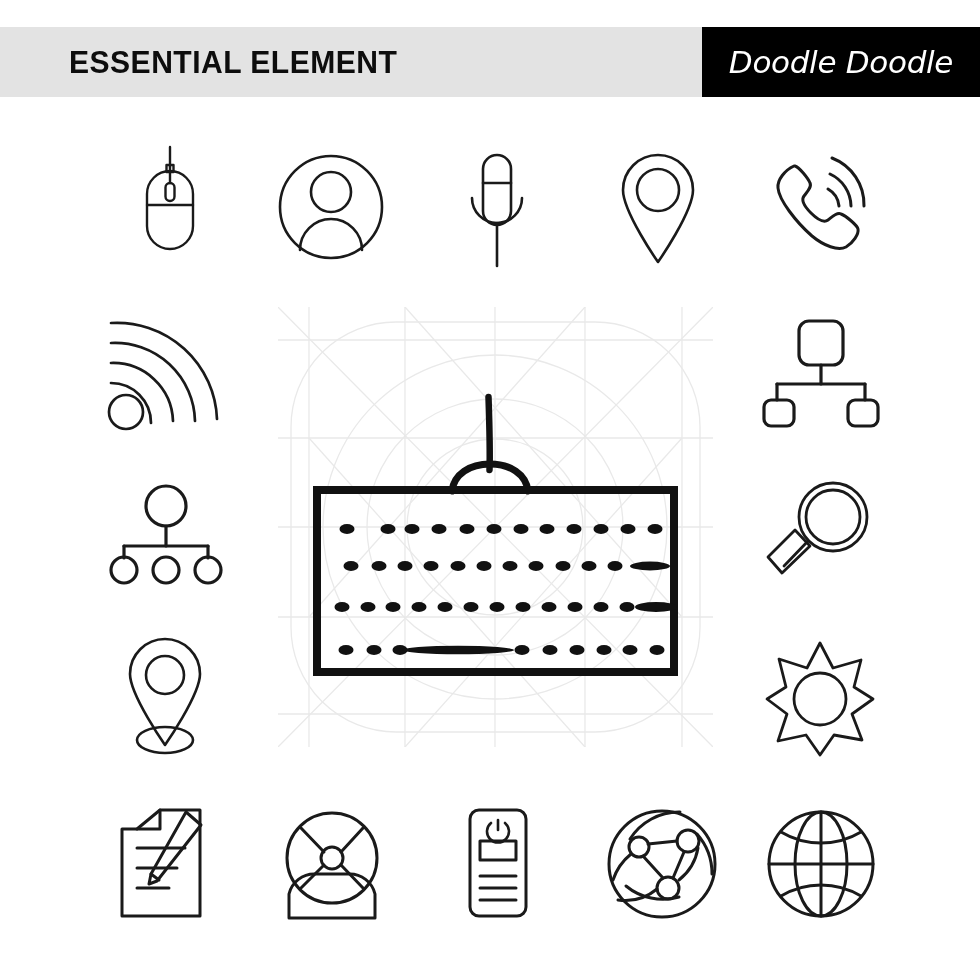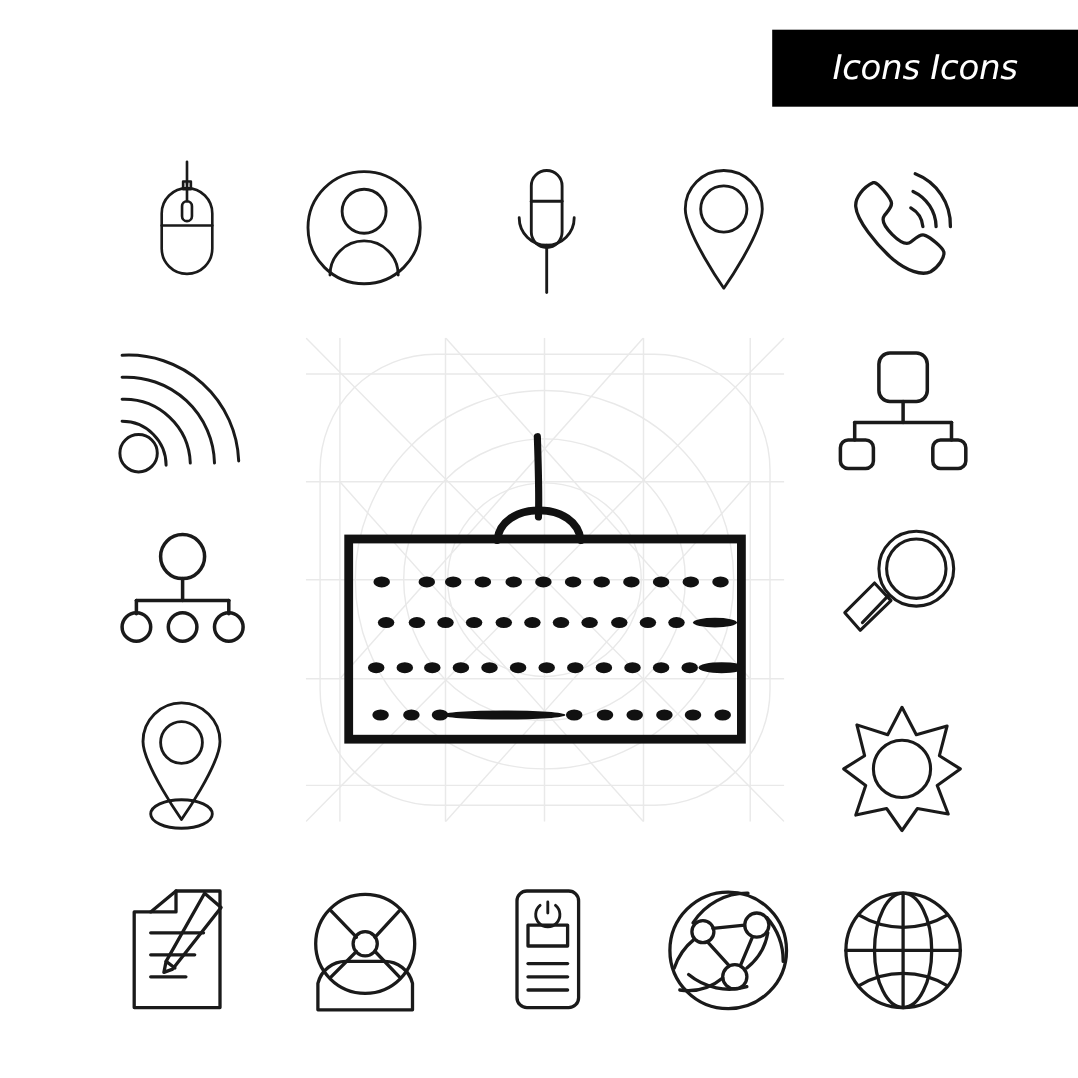--- a/index.html
+++ b/index.html
@@ -60,6 +60,9 @@
 
 <div id="sheet">
 
+  <div class="header">
+    <div class="header-title">ESSENTIAL ELEMENT</div>
+  </div>
   <div class="header-badge">
     <div class="header-badge-text">Icons Icons</div>
   </div>

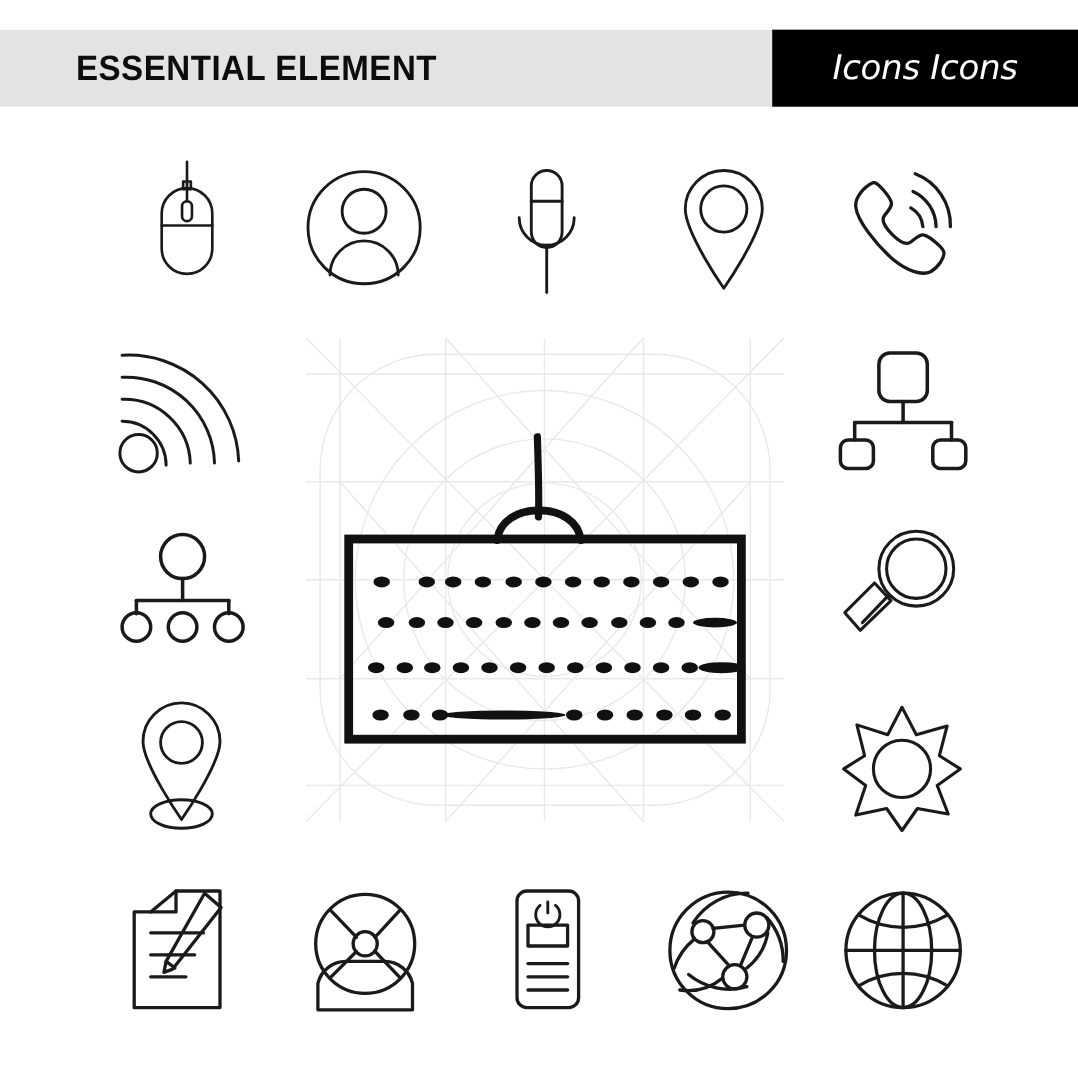--- a/index.html
+++ b/index.html
@@ -64,7 +64,7 @@
     <div class="header-title">ESSENTIAL ELEMENT</div>
   </div>
   <div class="header-badge">
-    <div class="header-badge-text">Icons Icons</div>
+    <div class="header-badge-text">Doodle Doodle</div>
   </div>
 
   <div class="icon-cell" style="left:120px;top:143px;">

